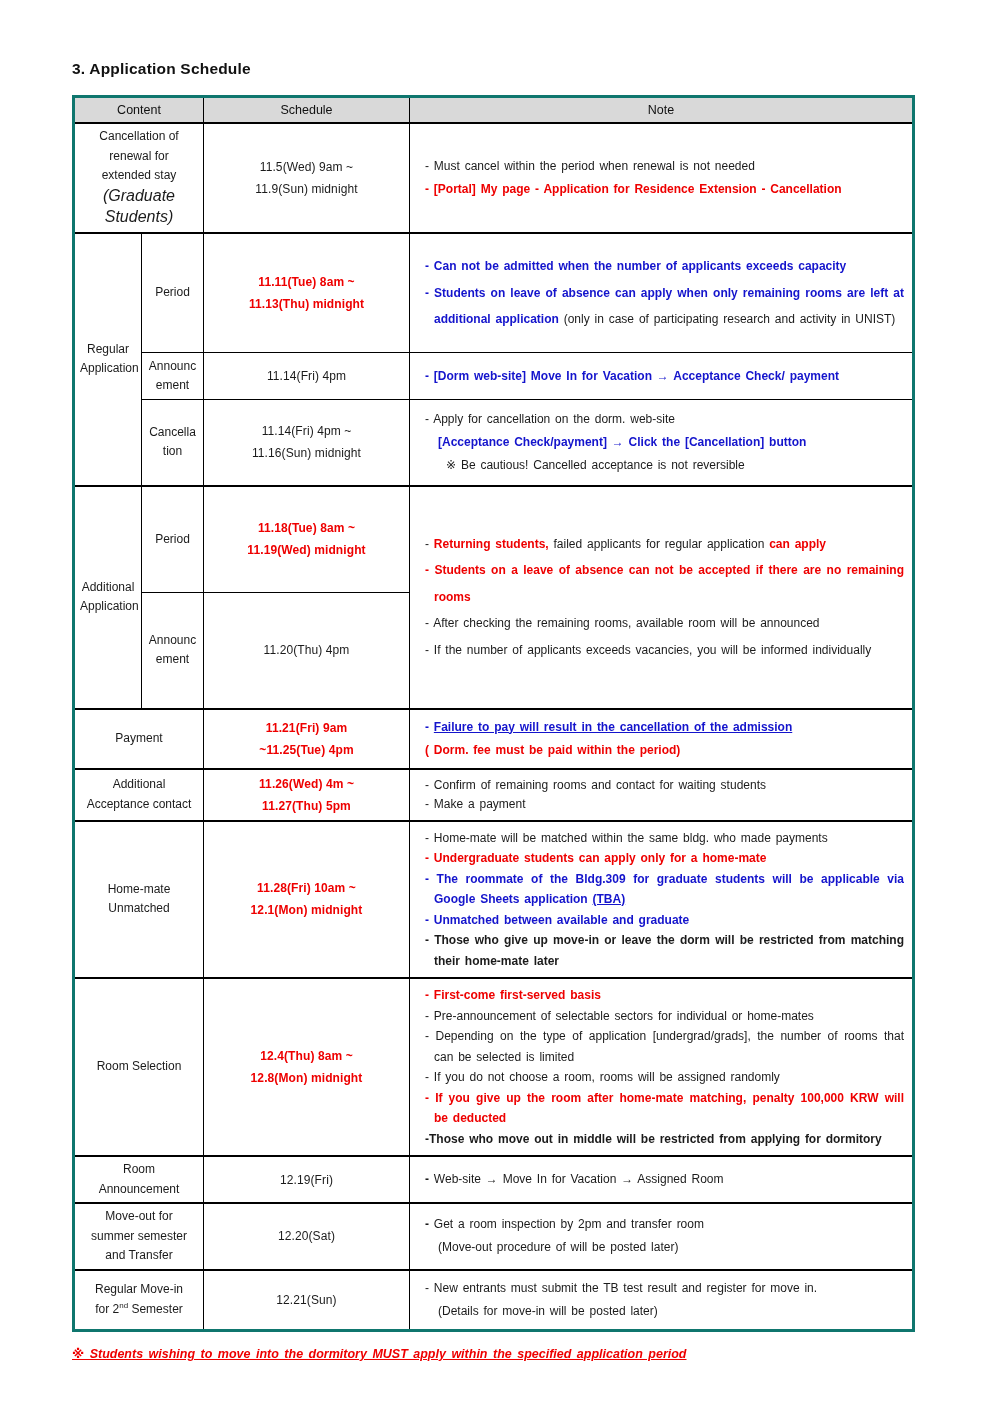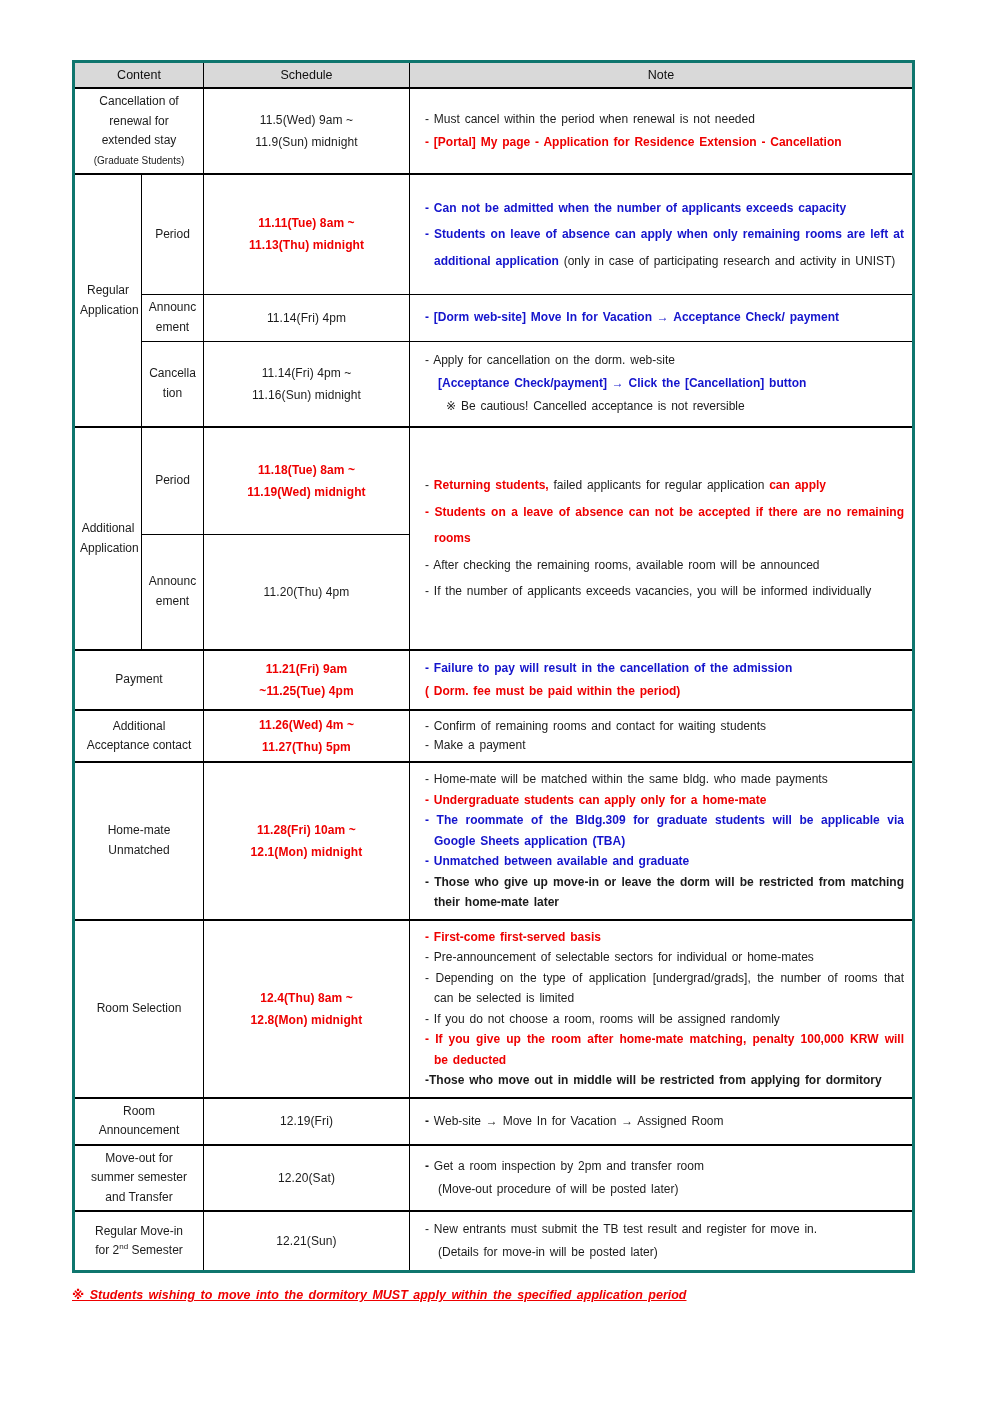--- a/index.html
+++ b/index.html
@@ -52,6 +52,7 @@
 <body>
 
 <div class="page">
+  <h1 class="title">3. Application Schedule</h1>
 
   <table class="sched">
       <colgroup>

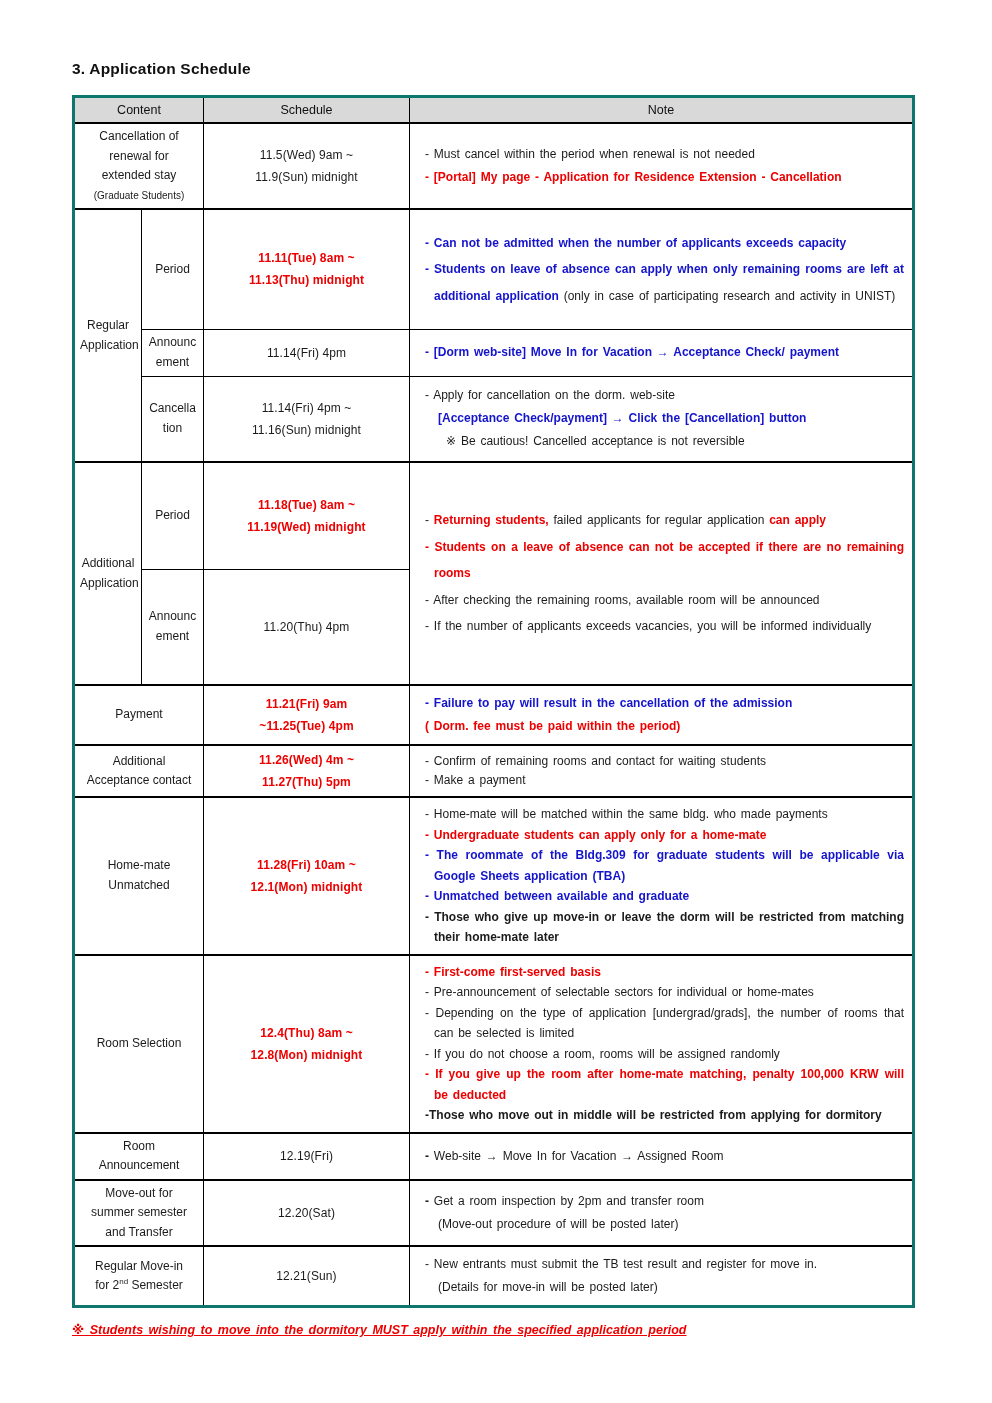--- a/index.html
+++ b/index.html
@@ -41,7 +41,7 @@
   .nline.ind2{padding-left:27px;text-indent:0;}
   .b{font-weight:bold;}
   .u{}
-  .sm{font-size:10px;}
+  .sm{font-size:16px;font-style:italic;}
   sup{font-size:8px;line-height:0;}
   .footnote{
     margin-top:14px;font-size:12.5px;font-weight:bold;font-style:italic;

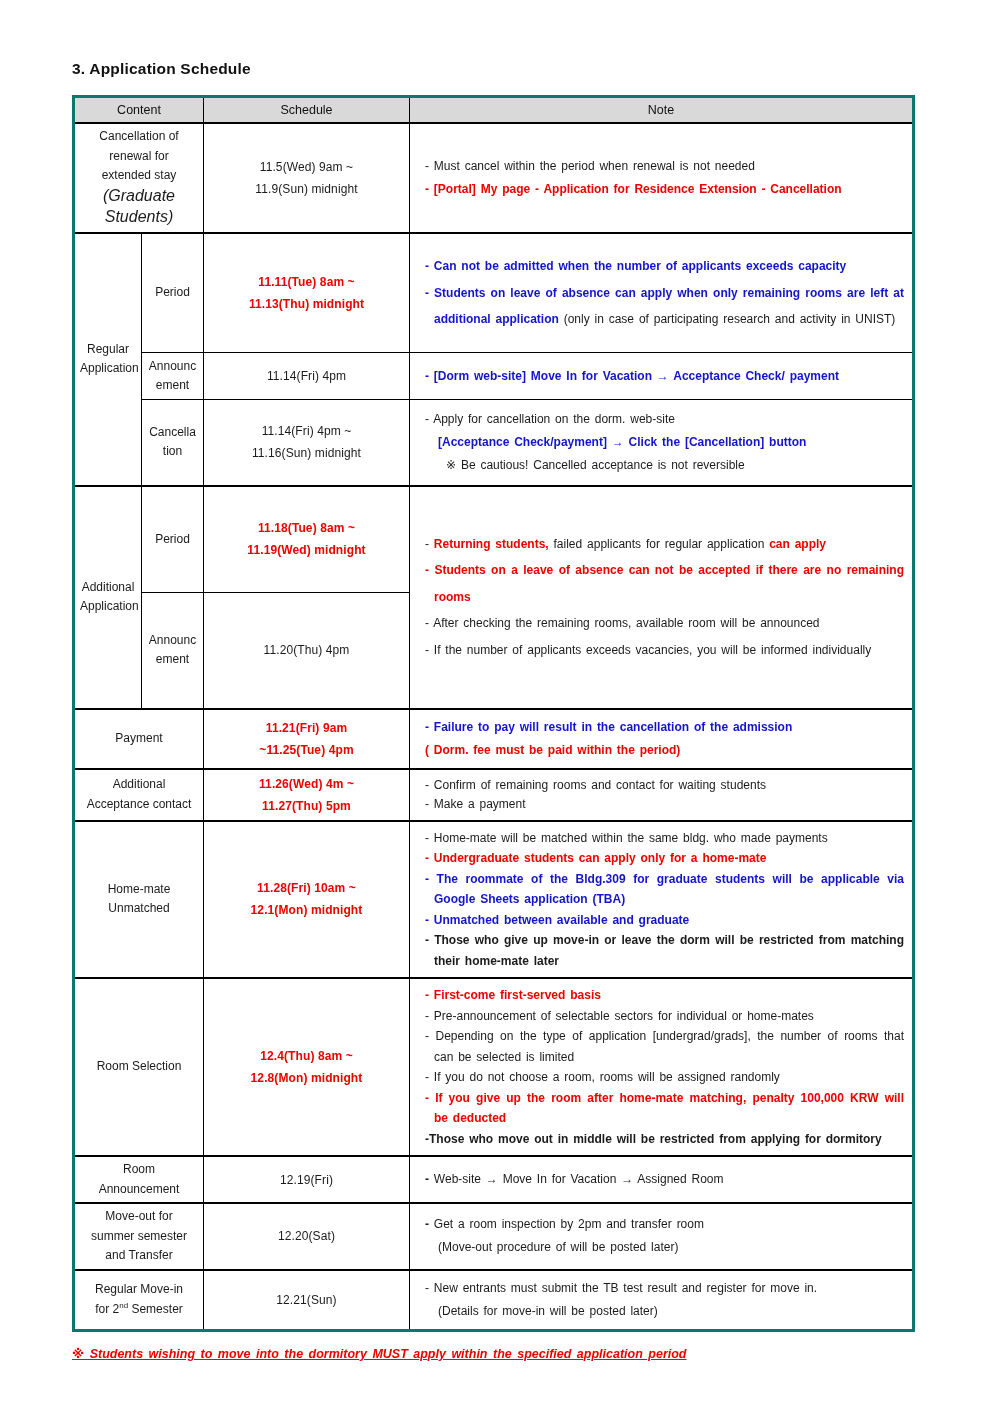--- a/index.html
+++ b/index.html
@@ -40,7 +40,7 @@
   .nline.ind1{padding-left:19px;text-indent:0;}
   .nline.ind2{padding-left:27px;text-indent:0;}
   .b{font-weight:bold;}
-  .u{}
+  .u{text-decoration:underline;}
   .sm{font-size:16px;font-style:italic;}
   sup{font-size:8px;line-height:0;}
   .footnote{

